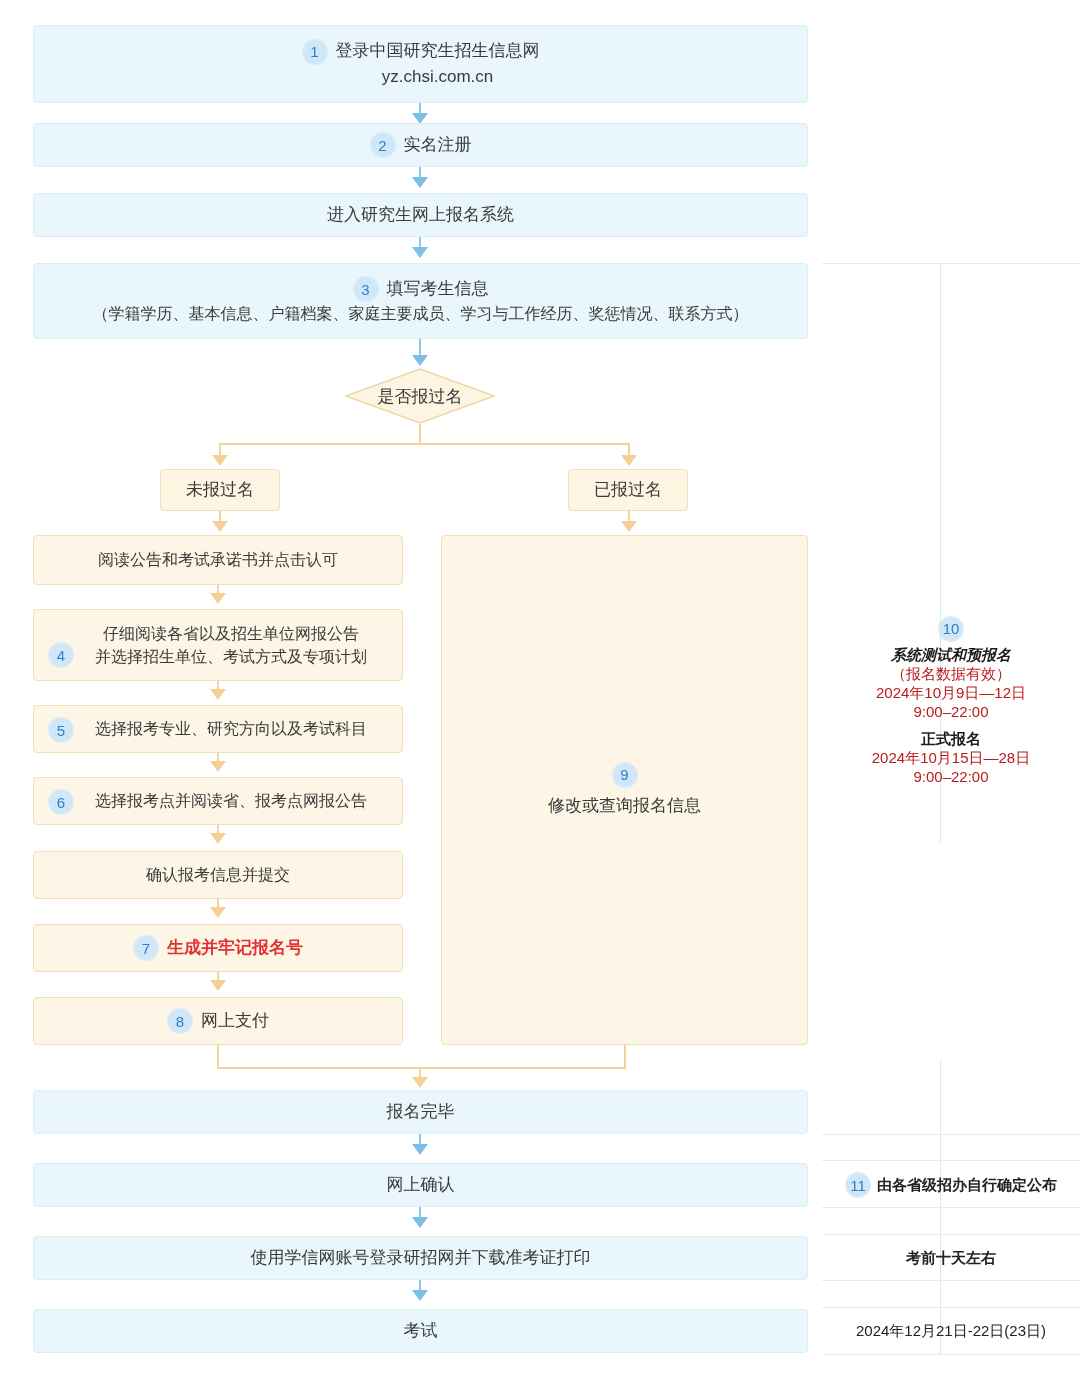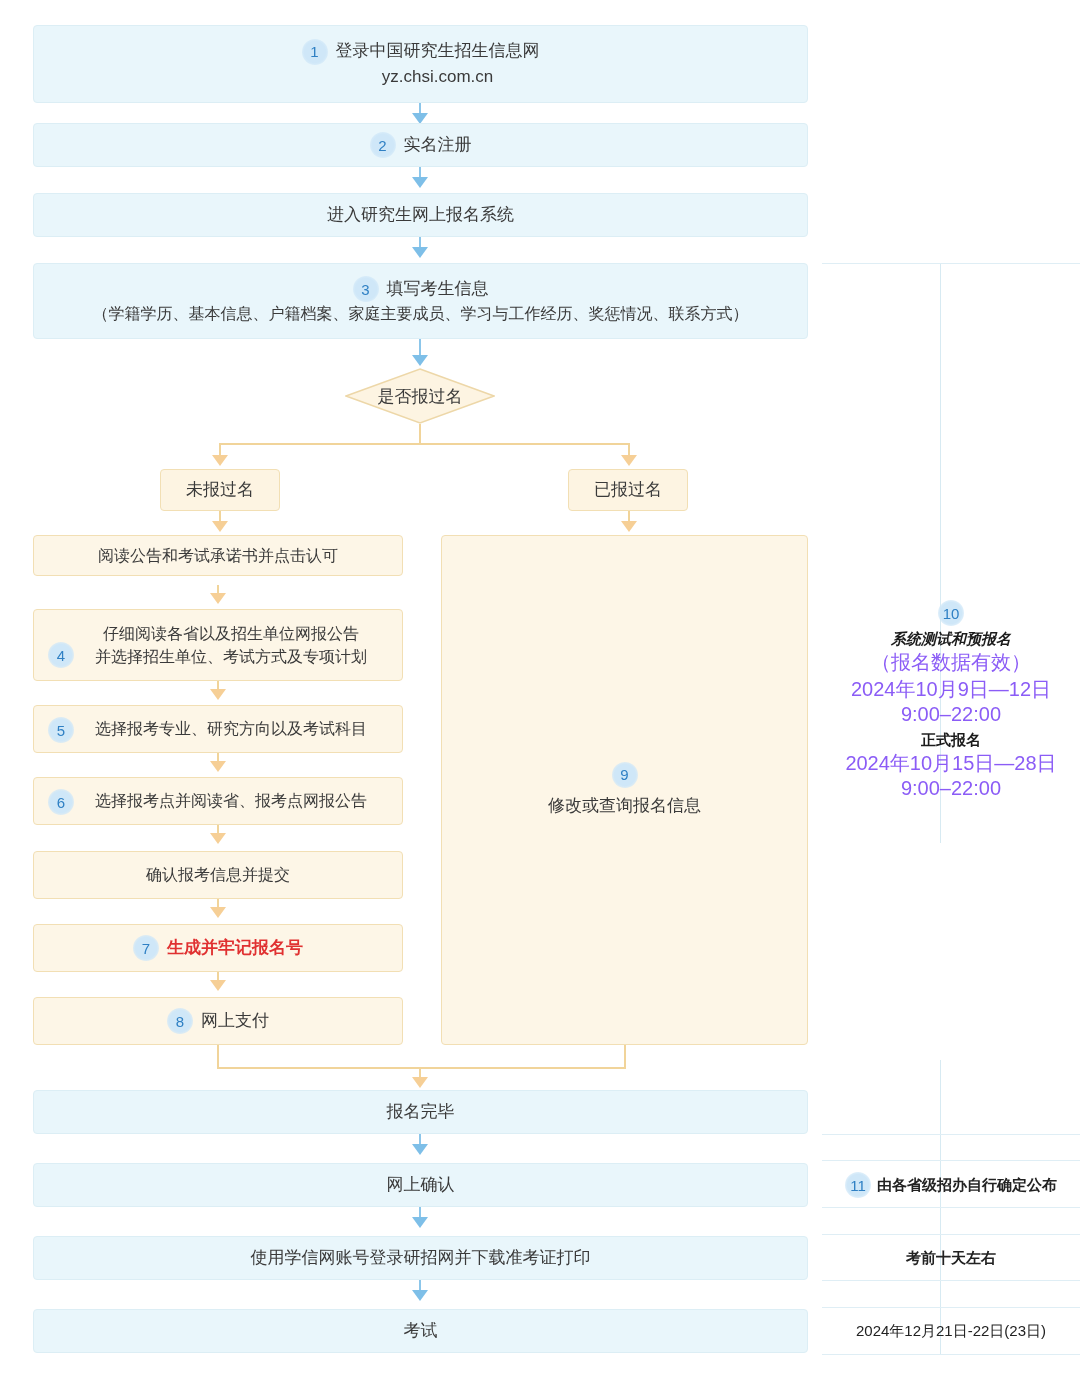--- a/index.html
+++ b/index.html
@@ -180,7 +180,7 @@
   <div class="vline v-orange" style="left:628px;top:511px;height:14px;"></div>
   <div class="arrow arrow-orange" style="left:621px;top:521px;"></div>
 
-  <div class="box box-orange-light" style="left:33px;top:535px;width:370px;height:41px;">
+  <div class="box box-orange-light" style="left:33px;top:535px;width:370px;height:50px;">
     <span class="t16">阅读公告和考试承诺书并点击认可</span>
   </div>
   <div class="vline v-orange" style="left:217px;top:585px;height:12px;"></div>

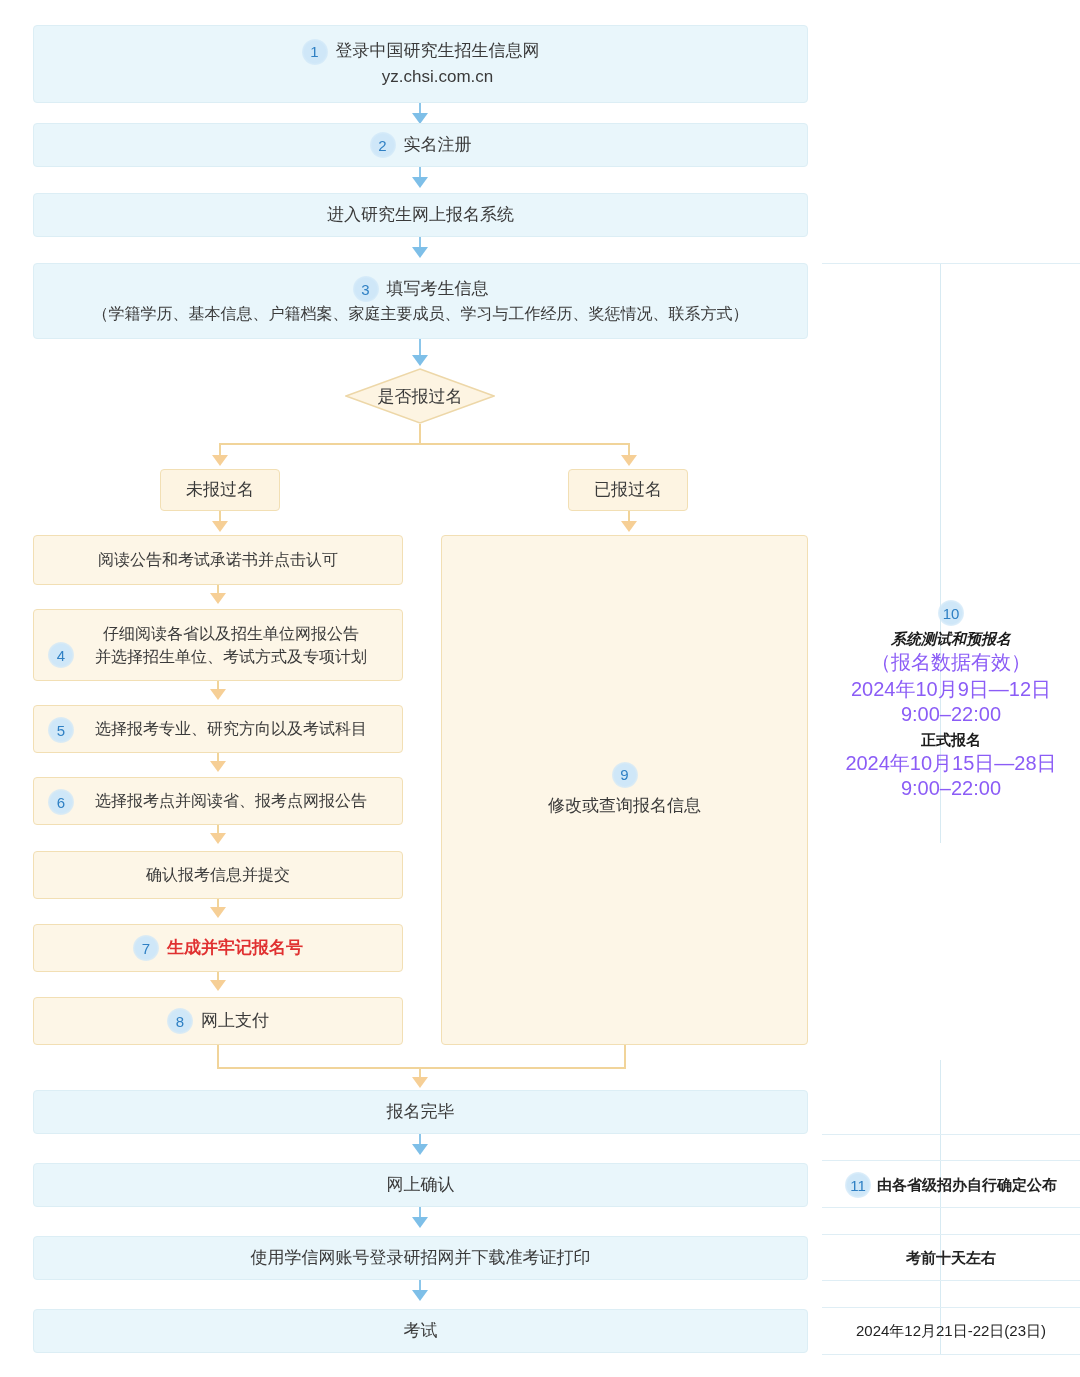--- a/index.html
+++ b/index.html
@@ -103,7 +103,7 @@
     color:#222;
   }
   .sb-strong{font-weight:bold;font-size:15px;color:#1c1c1c;}
-  .sb-norm{font-size:20px;color:#8b5cf6;}
+  .sb-norm{font-size:15px;color:#b91c1c;}
   .sb-gap{height:10px;}
 </style>
 </head>

